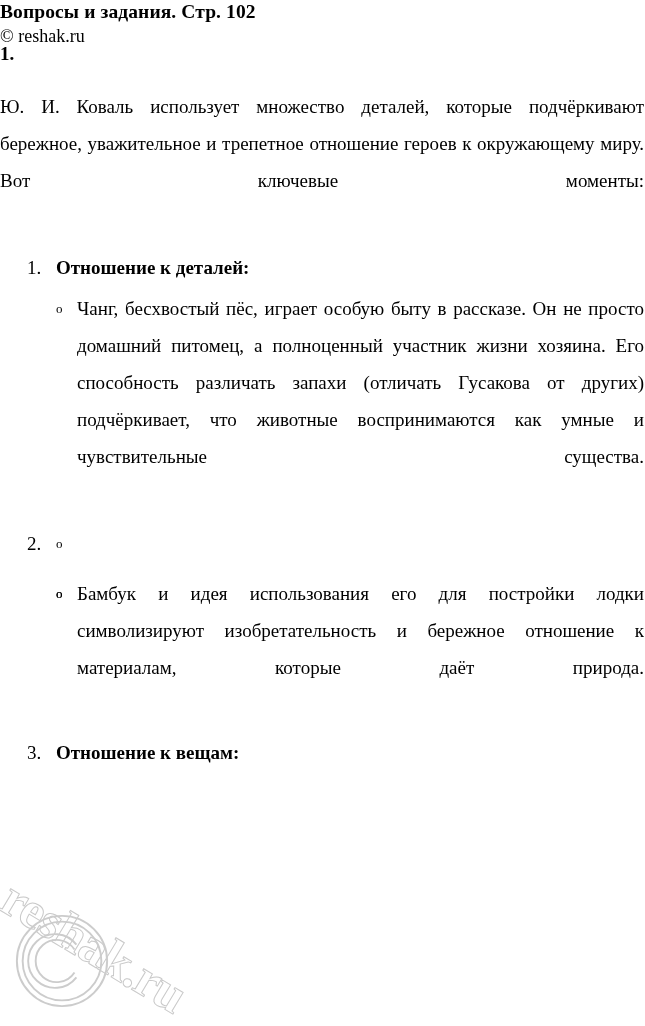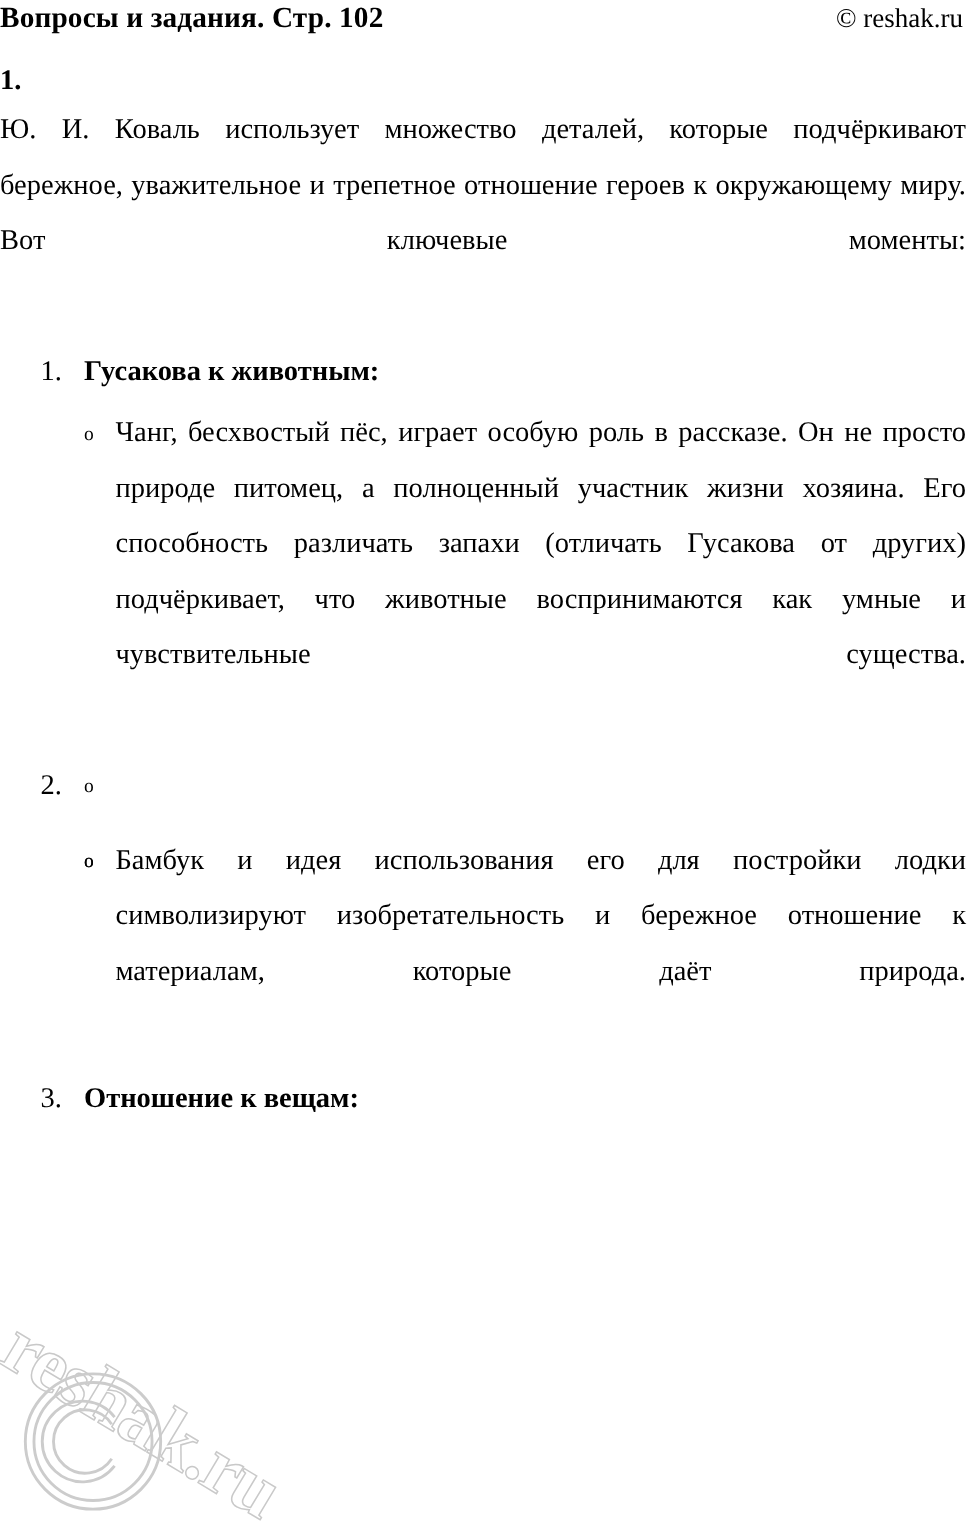--- a/index.html
+++ b/index.html
@@ -33,6 +33,7 @@
     justify-content: space-between;
     padding: 0 2px 0 0;
     height: 28px;
+    flex-direction: column;
   }
   .header-title {
     font-size: 19.5px;

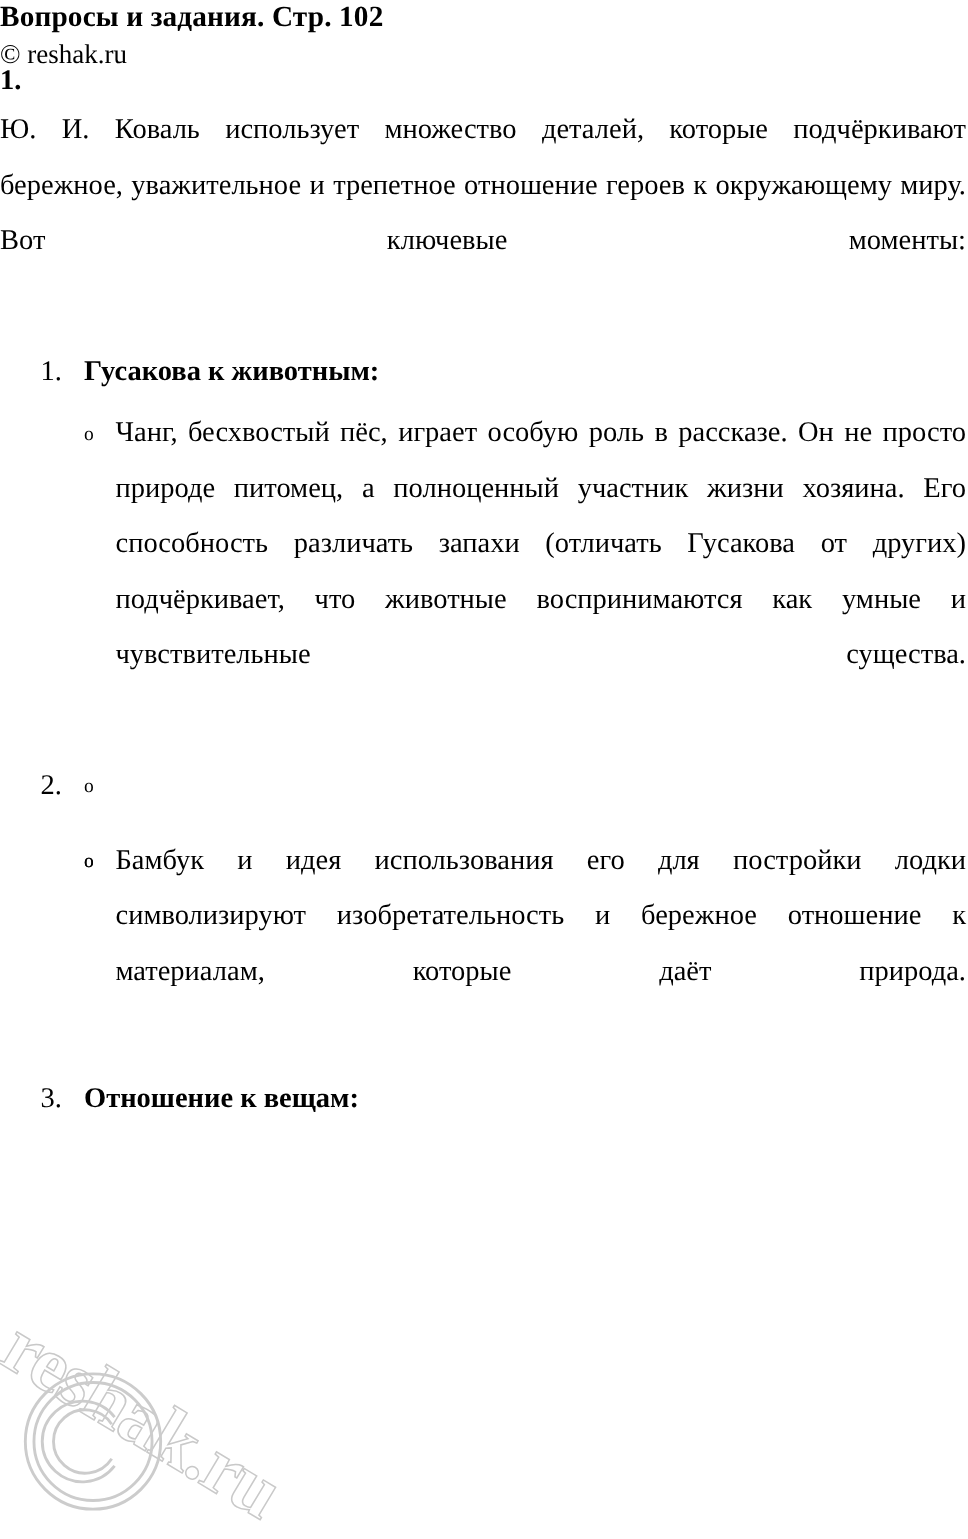--- a/index.html
+++ b/index.html
@@ -64,7 +64,7 @@
     line-height: 37px;
     text-align: justify;
     text-justify: inter-word;
-    margin-top: 0;
+    margin-top: 20px;
     padding-right: 1px;
   }
 

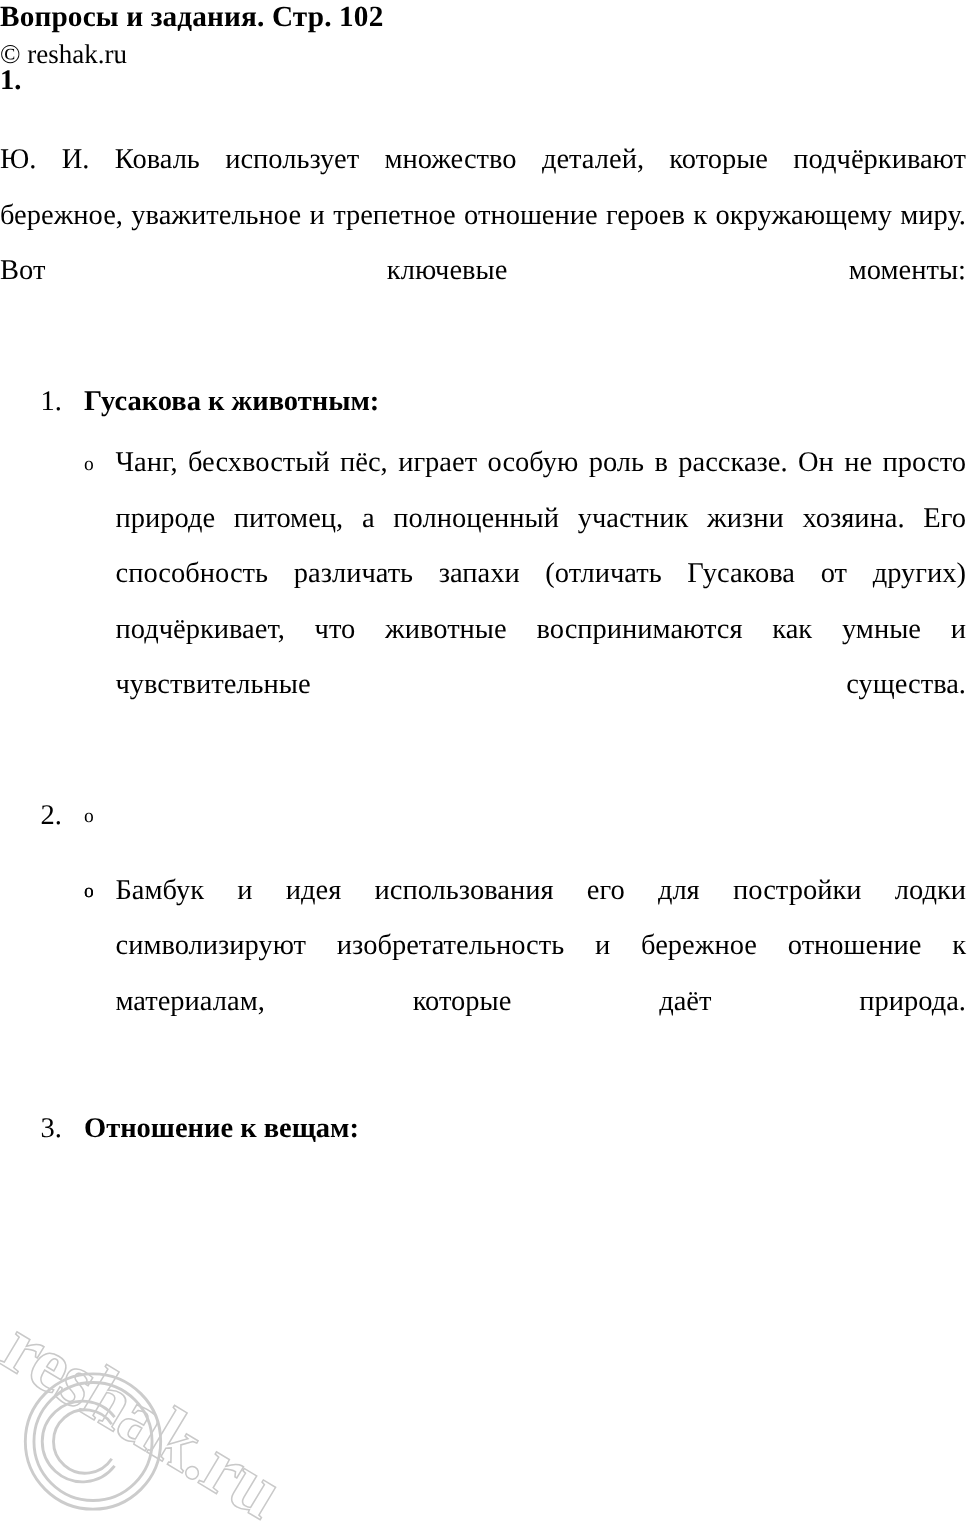--- a/index.html
+++ b/index.html
@@ -189,7 +189,7 @@
     <div class="section">
       <div class="section-head">
         <span class="section-num">1.</span>
-        <span class="section-title">Гусакова к животным:</span>
+        <span class="section-title">Отношение к деталей:</span>
       </div>
       <div class="bullets">
         <div class="bullet">

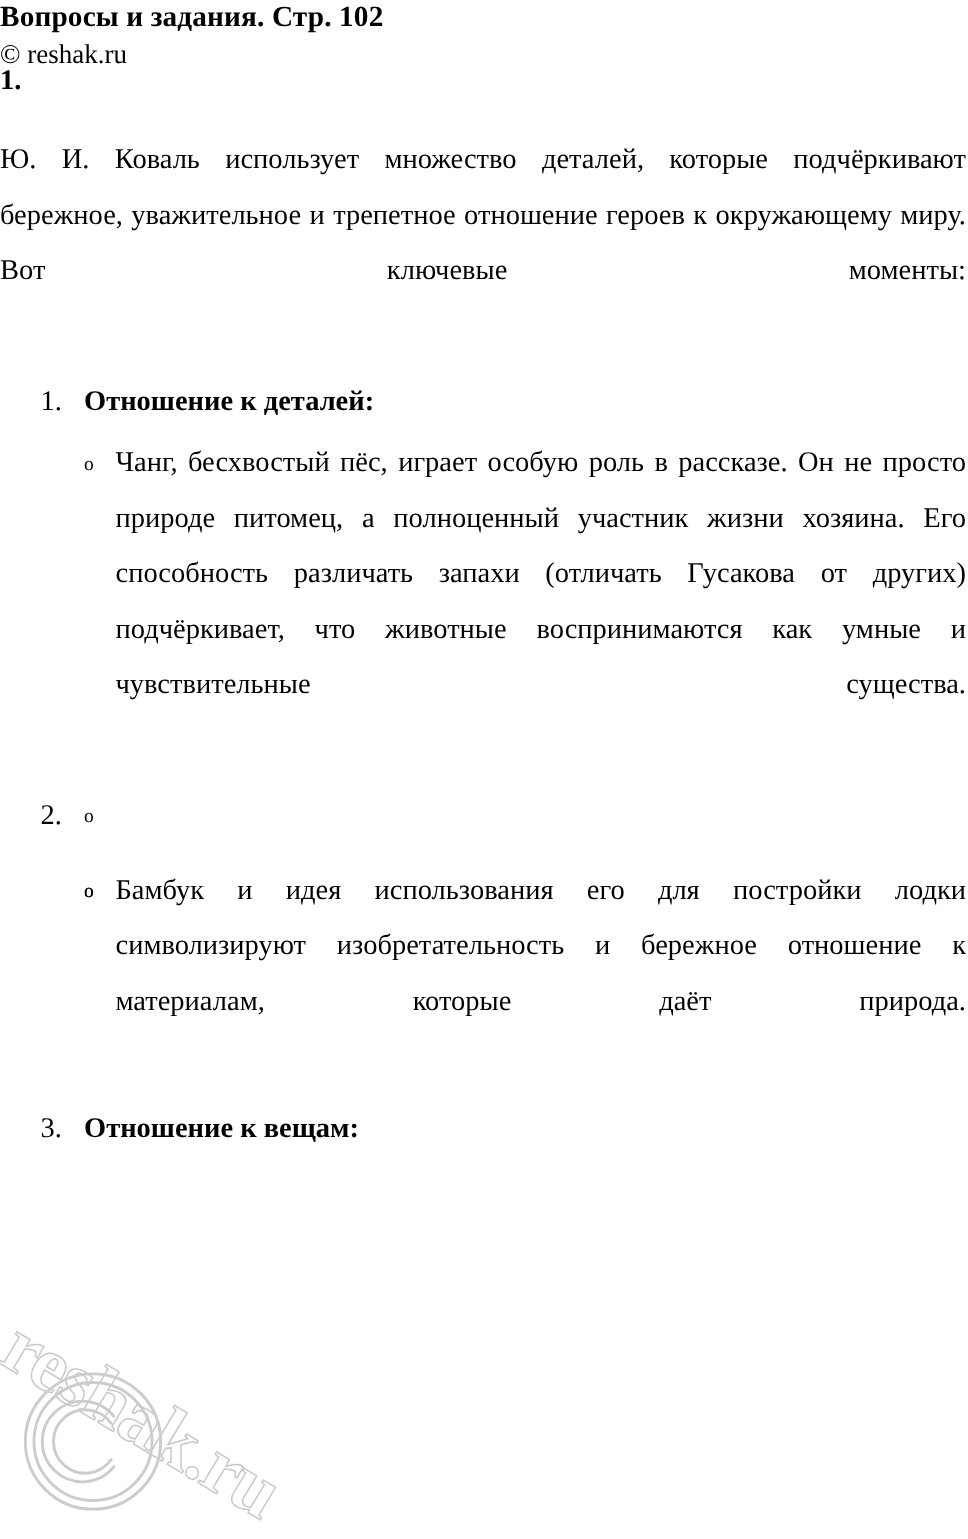--- a/index.html
+++ b/index.html
@@ -194,7 +194,7 @@
       <div class="bullets">
         <div class="bullet">
           <span class="bullet-marker">o</span>
-          <span class="bullet-text">Чанг, бесхвостый пёс, играет особую роль в рассказе. Он не просто природе питомец, а полноценный участник жизни хозяина. Его способность различать запахи (отличать Гусакова от других) подчёркивает, что животные воспринимаются как умные и чувствительные существа.</span>
+          <span class="bullet-text">Чанг, бесхвостый пёс, играет особую быту в рассказе. Он не просто домашний питомец, а полноценный участник жизни хозяина. Его способность различать запахи (отличать Гусакова от других) подчёркивает, что животные воспринимаются как умные и чувствительные существа.</span>
         </div>
         <div class="bullet">
           <span class="bullet-marker">o</span>

